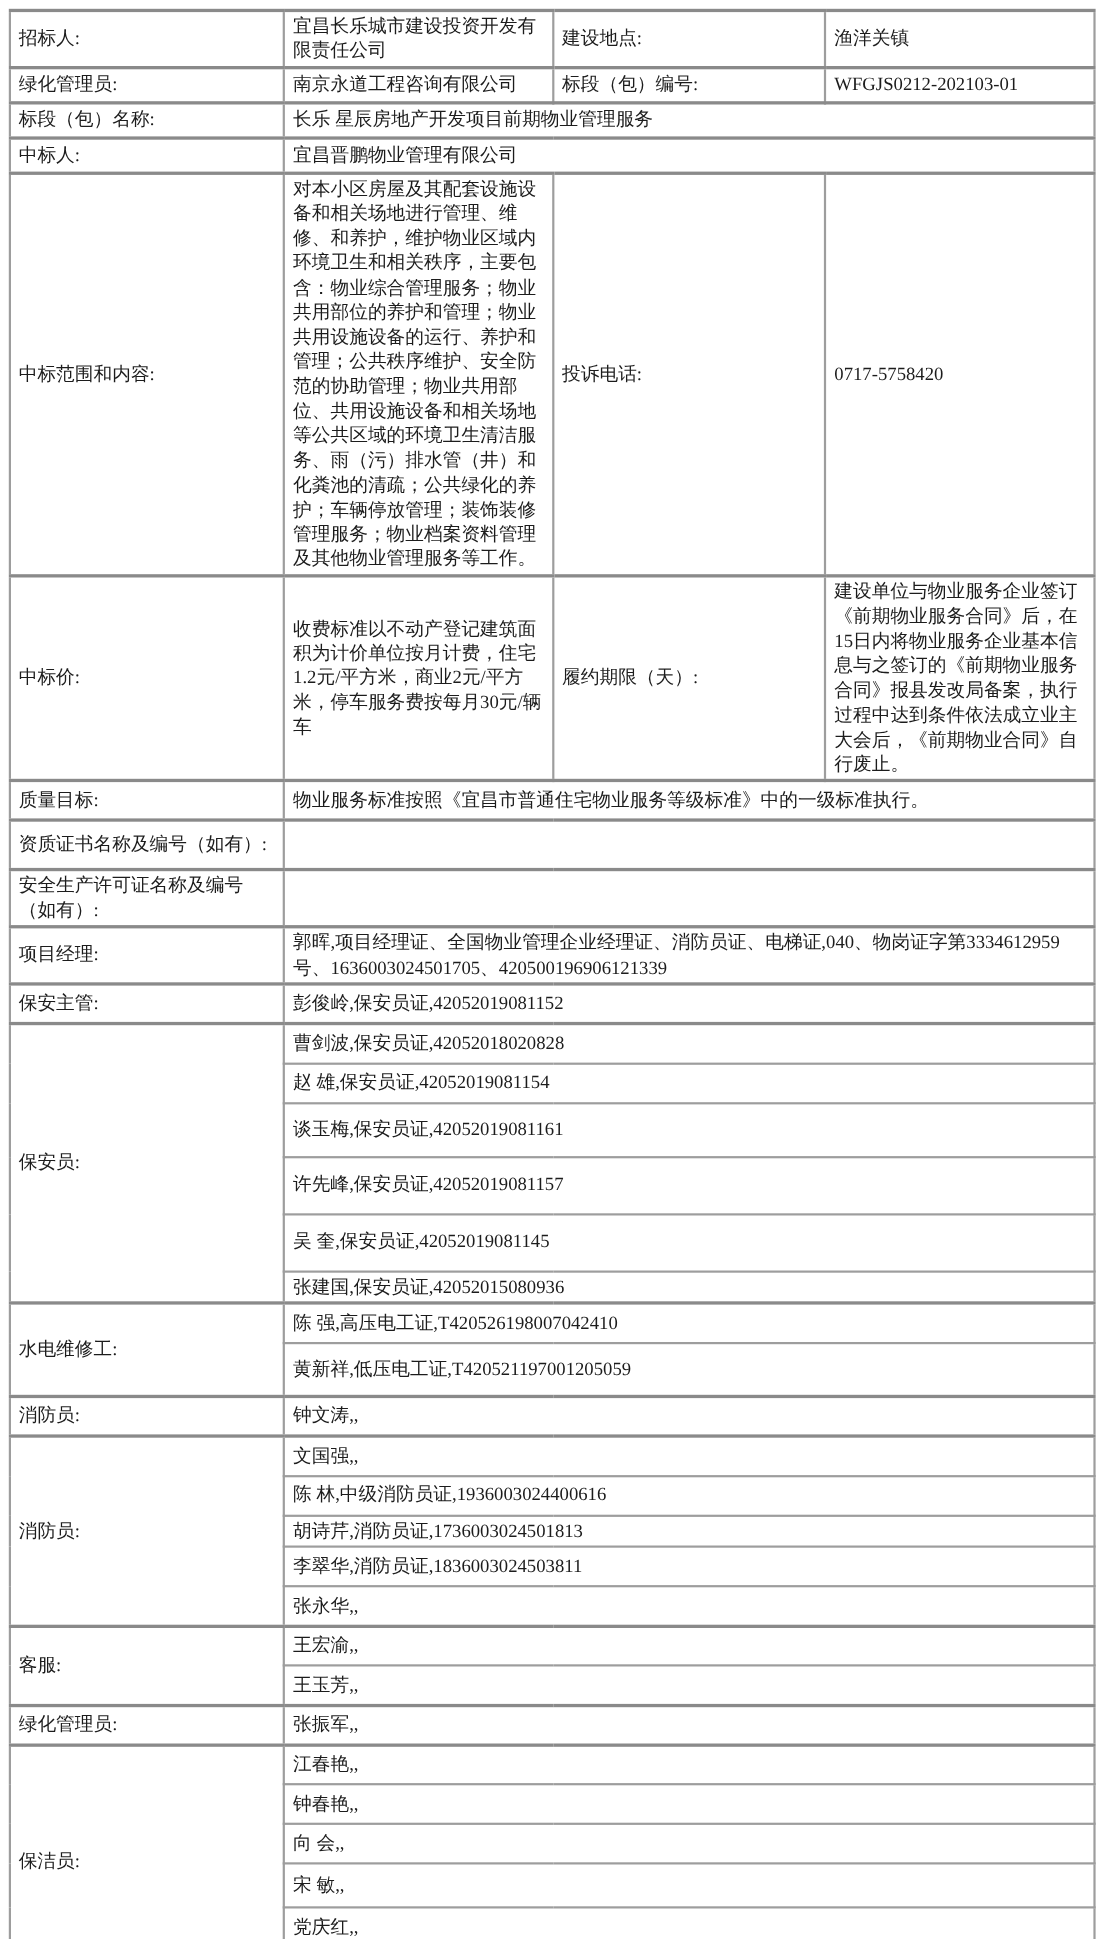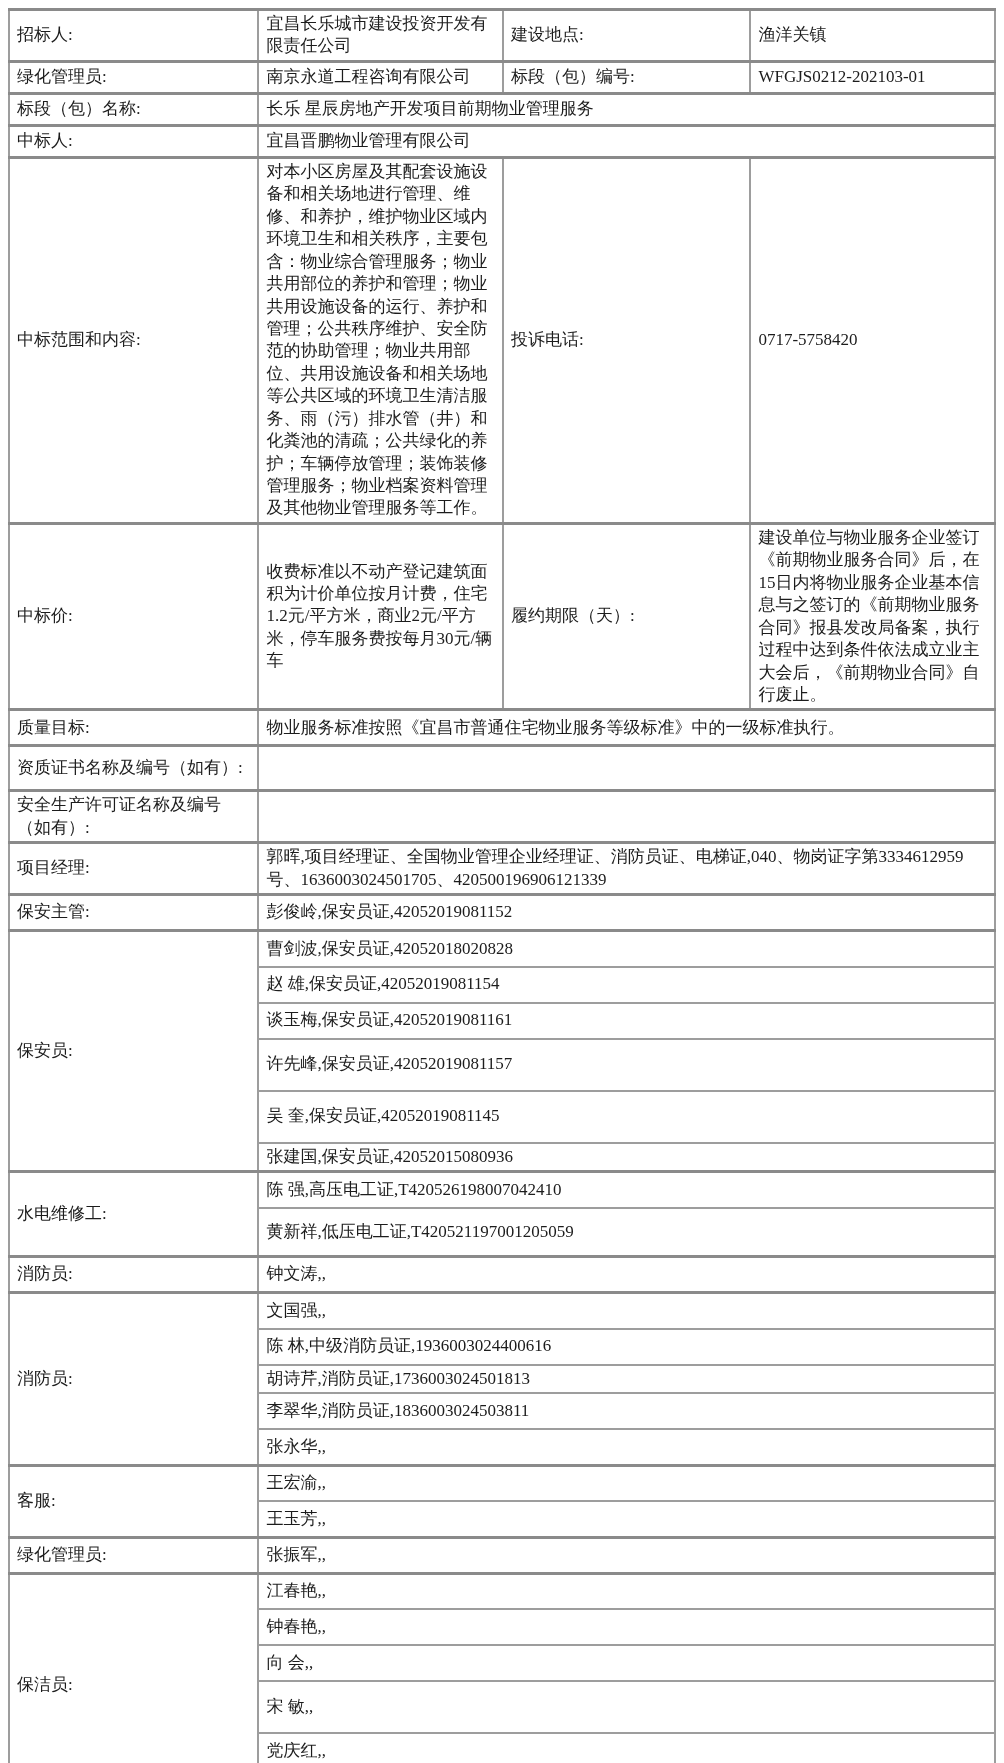--- a/index.html
+++ b/index.html
@@ -127,7 +127,7 @@
   <tr style="height:36px">
           <td class="val" colspan="3">赵 雄,保安员证,42052019081154</td>
         </tr>
-  <tr style="height:36px">
+  <tr style="height:49px">
           <td class="val" colspan="3">谈玉梅,保安员证,42052019081161</td>
         </tr>
   <tr style="height:52px">

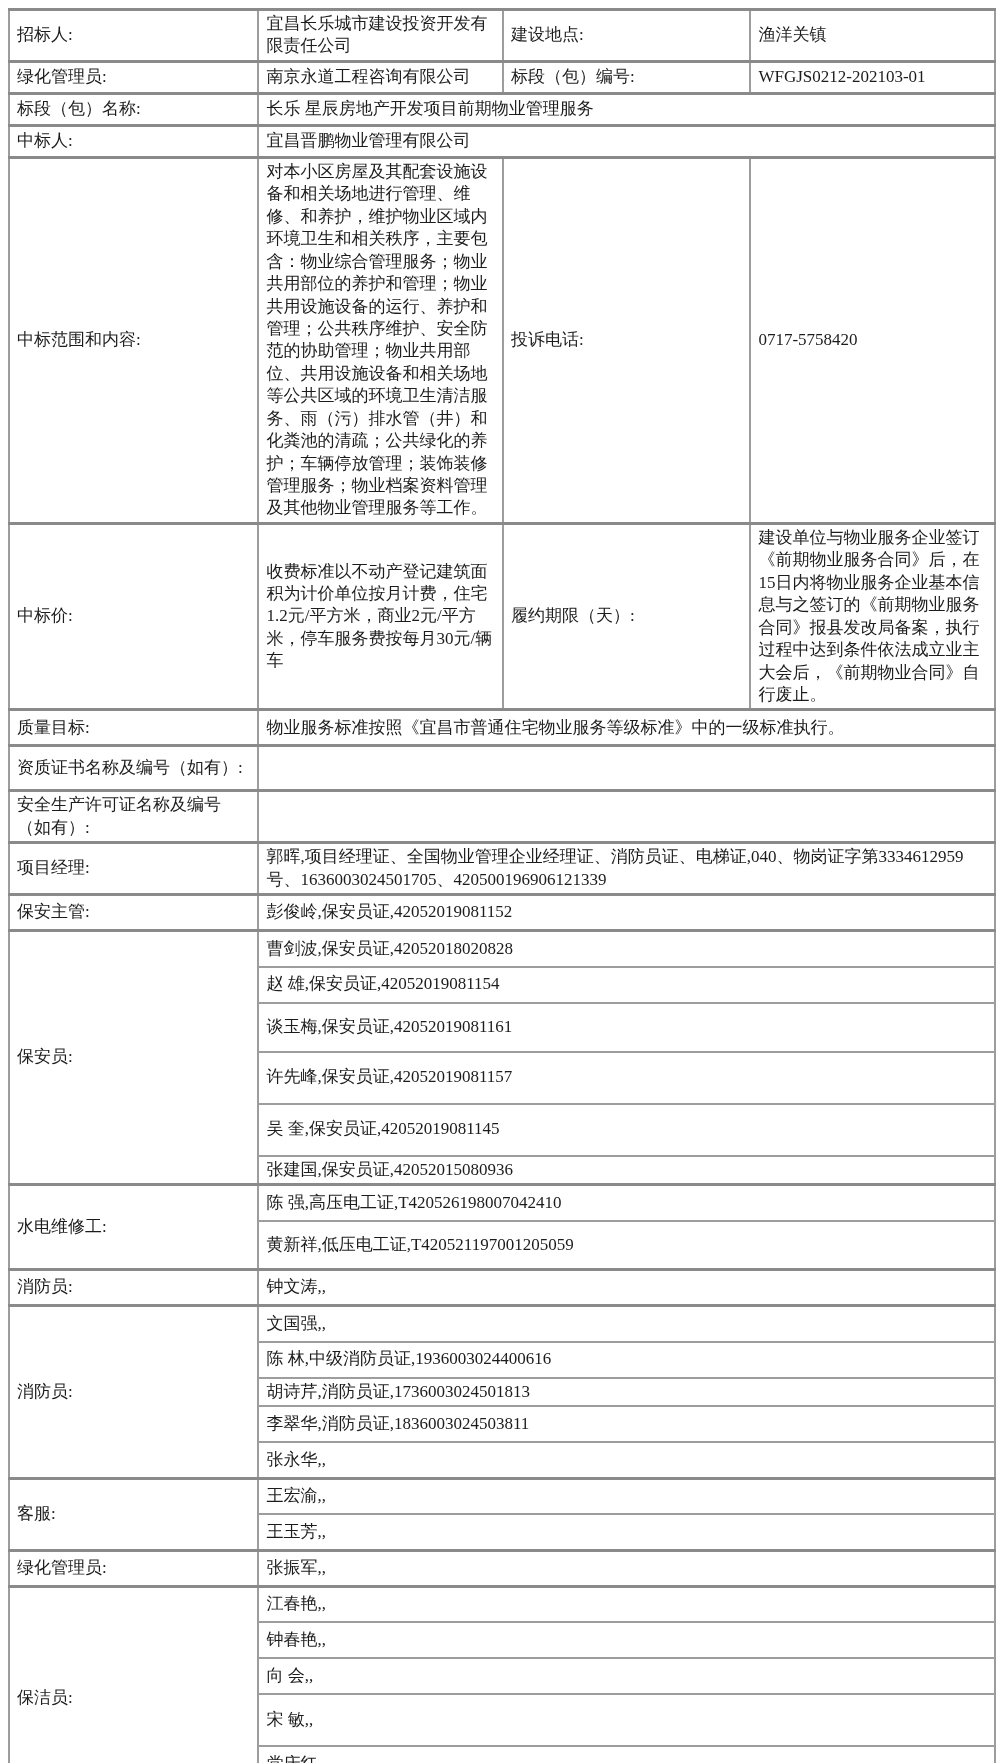--- a/index.html
+++ b/index.html
@@ -193,7 +193,7 @@
   <tr style="height:36px">
           <td class="val" colspan="3">向 会,,</td>
         </tr>
-  <tr style="height:52px">
+  <tr style="height:40px">
           <td class="val" colspan="3">宋 敏,,</td>
         </tr>
   <tr style="height:36px">

